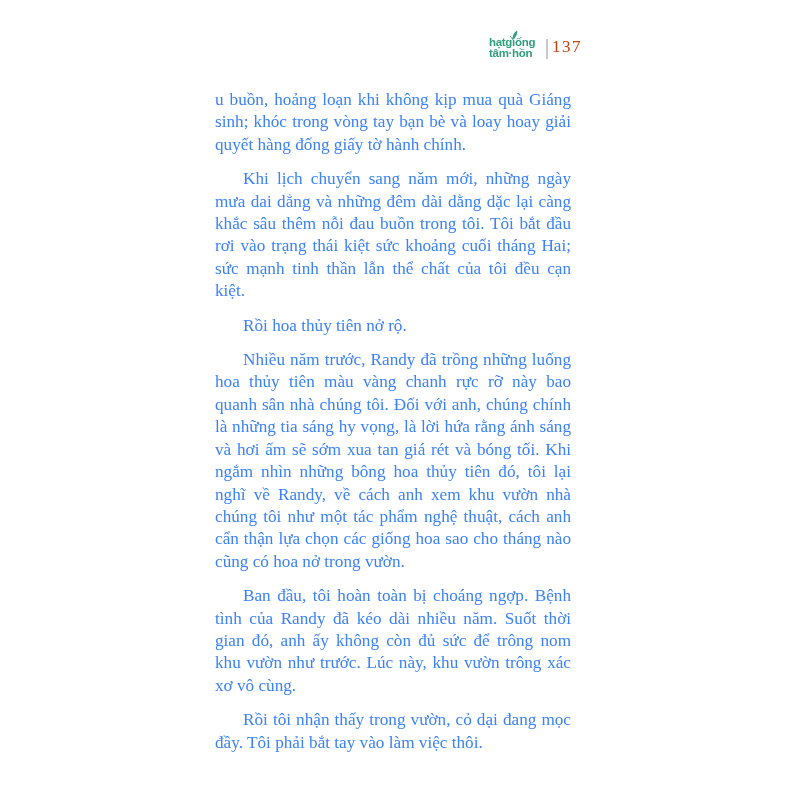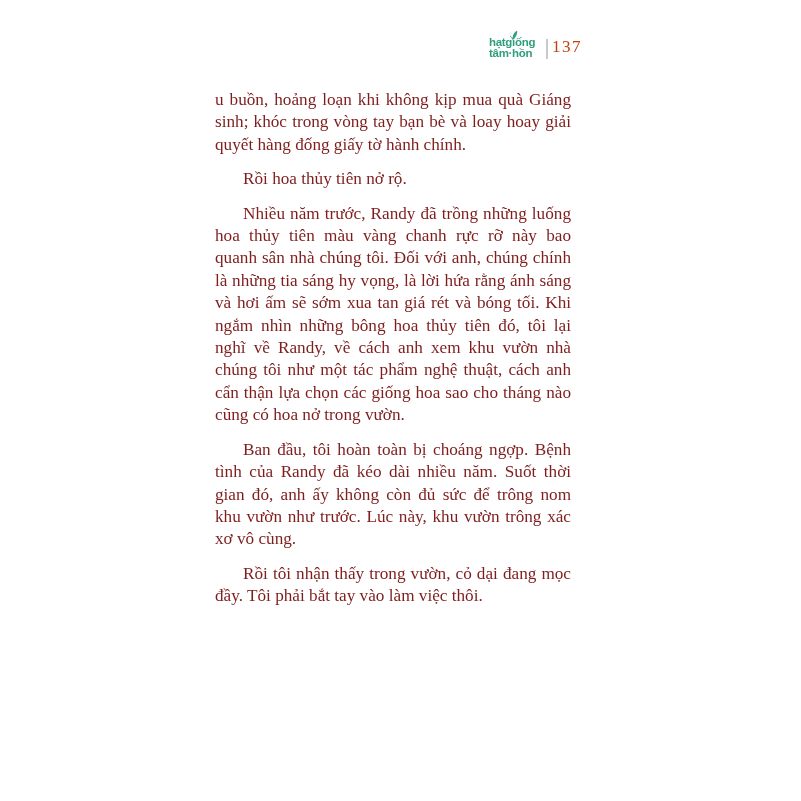--- a/index.html
+++ b/index.html
@@ -57,7 +57,7 @@
     font-family: "Liberation Serif", "DejaVu Serif", serif;
     font-size: 17.2px;
     line-height: 22.4px;
-    color: #7f1d1d;
+    color: #3b82f6;
     text-align: justify;
   }
   .text-column p {

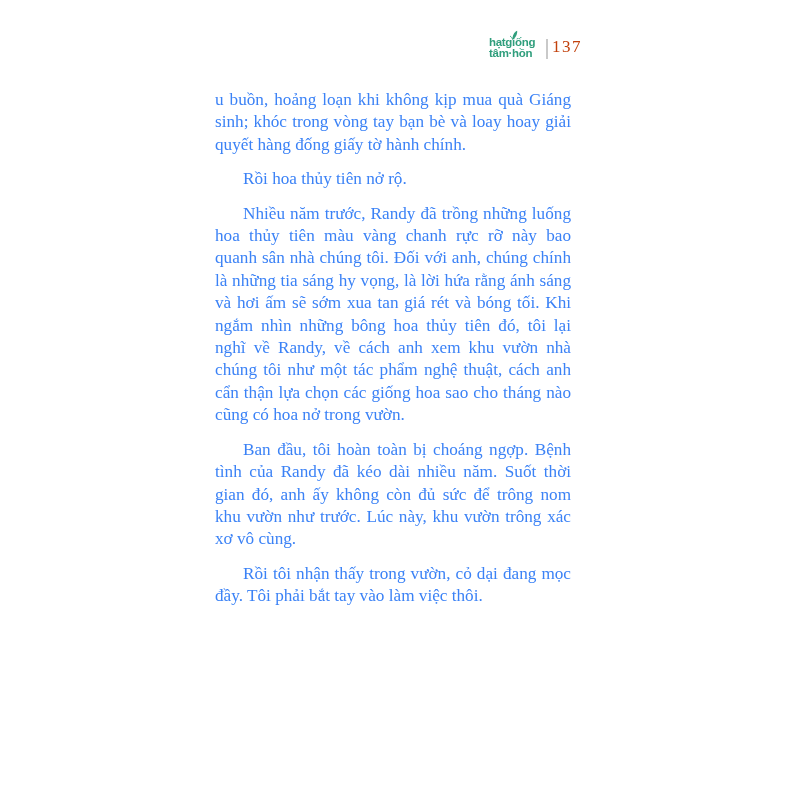--- a/index.html
+++ b/index.html
@@ -90,6 +90,7 @@
 
   <div class="text-column">
     <p class="continued">u buồn, hoảng loạn khi không kịp mua quà Giáng sinh; khóc trong vòng tay bạn bè và loay hoay giải quyết hàng đống giấy tờ hành chính.</p>
+    <p>Khi lịch chuyển sang năm mới, những ngày mưa dai dẳng và những đêm dài dằng dặc lại càng khắc sâu thêm nỗi đau buồn trong tôi. Tôi bắt đầu rơi vào trạng thái kiệt sức khoảng cuối tháng Hai; sức mạnh tinh thần lẫn thể chất của tôi đều cạn kiệt.</p>
     <p>Rồi hoa thủy tiên nở rộ.</p>
     <p>Nhiều năm trước, Randy đã trồng những luống hoa thủy tiên màu vàng chanh rực rỡ này bao quanh sân nhà chúng tôi. Đối với anh, chúng chính là những tia sáng hy vọng, là lời hứa rằng ánh sáng và hơi ấm sẽ sớm xua tan giá rét và bóng tối. Khi ngắm nhìn những bông hoa thủy tiên đó, tôi lại nghĩ về Randy, về cách anh xem khu vườn nhà chúng tôi như một tác phẩm nghệ thuật, cách anh cẩn thận lựa chọn các giống hoa sao cho tháng nào cũng có hoa nở trong vườn.</p>
     <p>Ban đầu, tôi hoàn toàn bị choáng ngợp. Bệnh tình của Randy đã kéo dài nhiều năm. Suốt thời gian đó, anh ấy không còn đủ sức để trông nom khu vườn như trước. Lúc này, khu vườn trông xác xơ vô cùng.</p>

